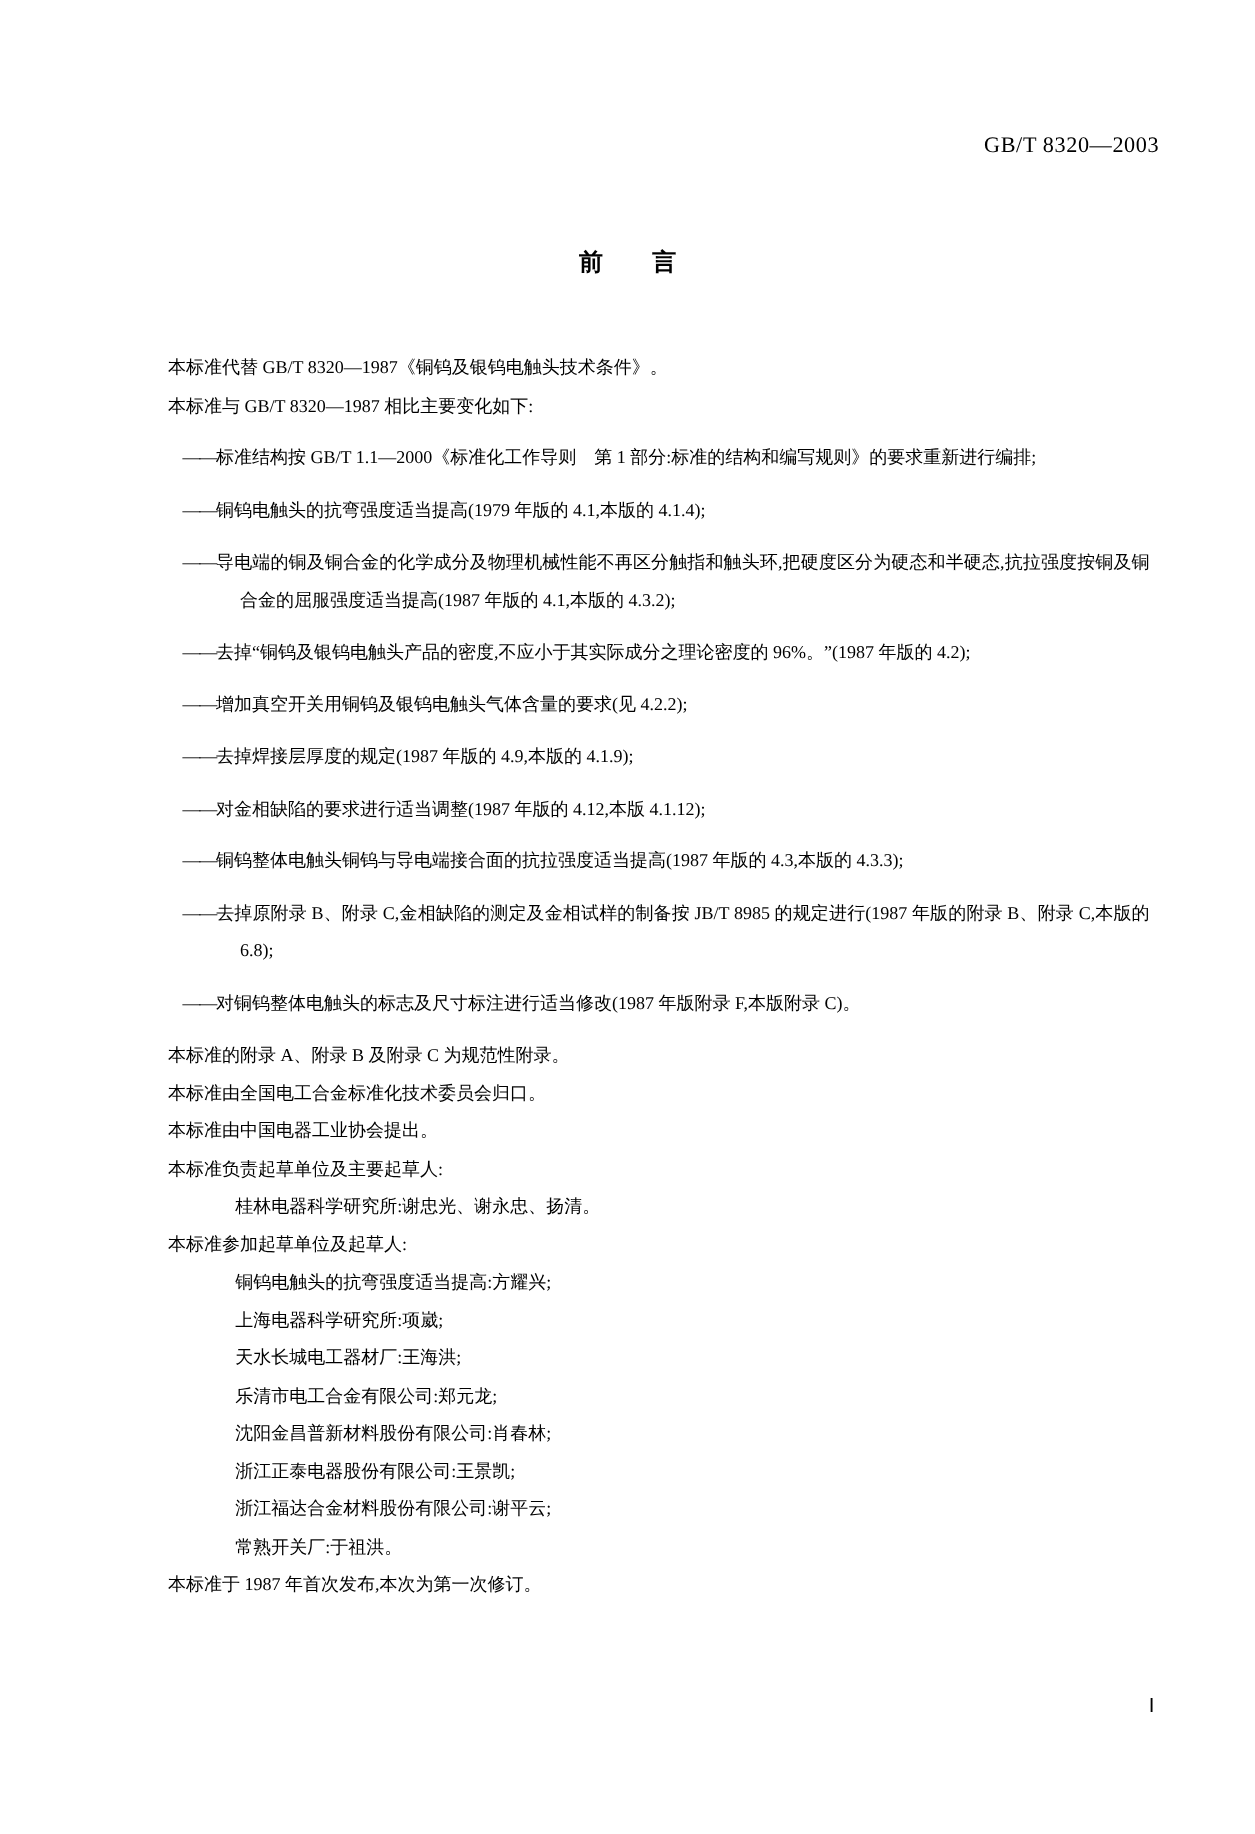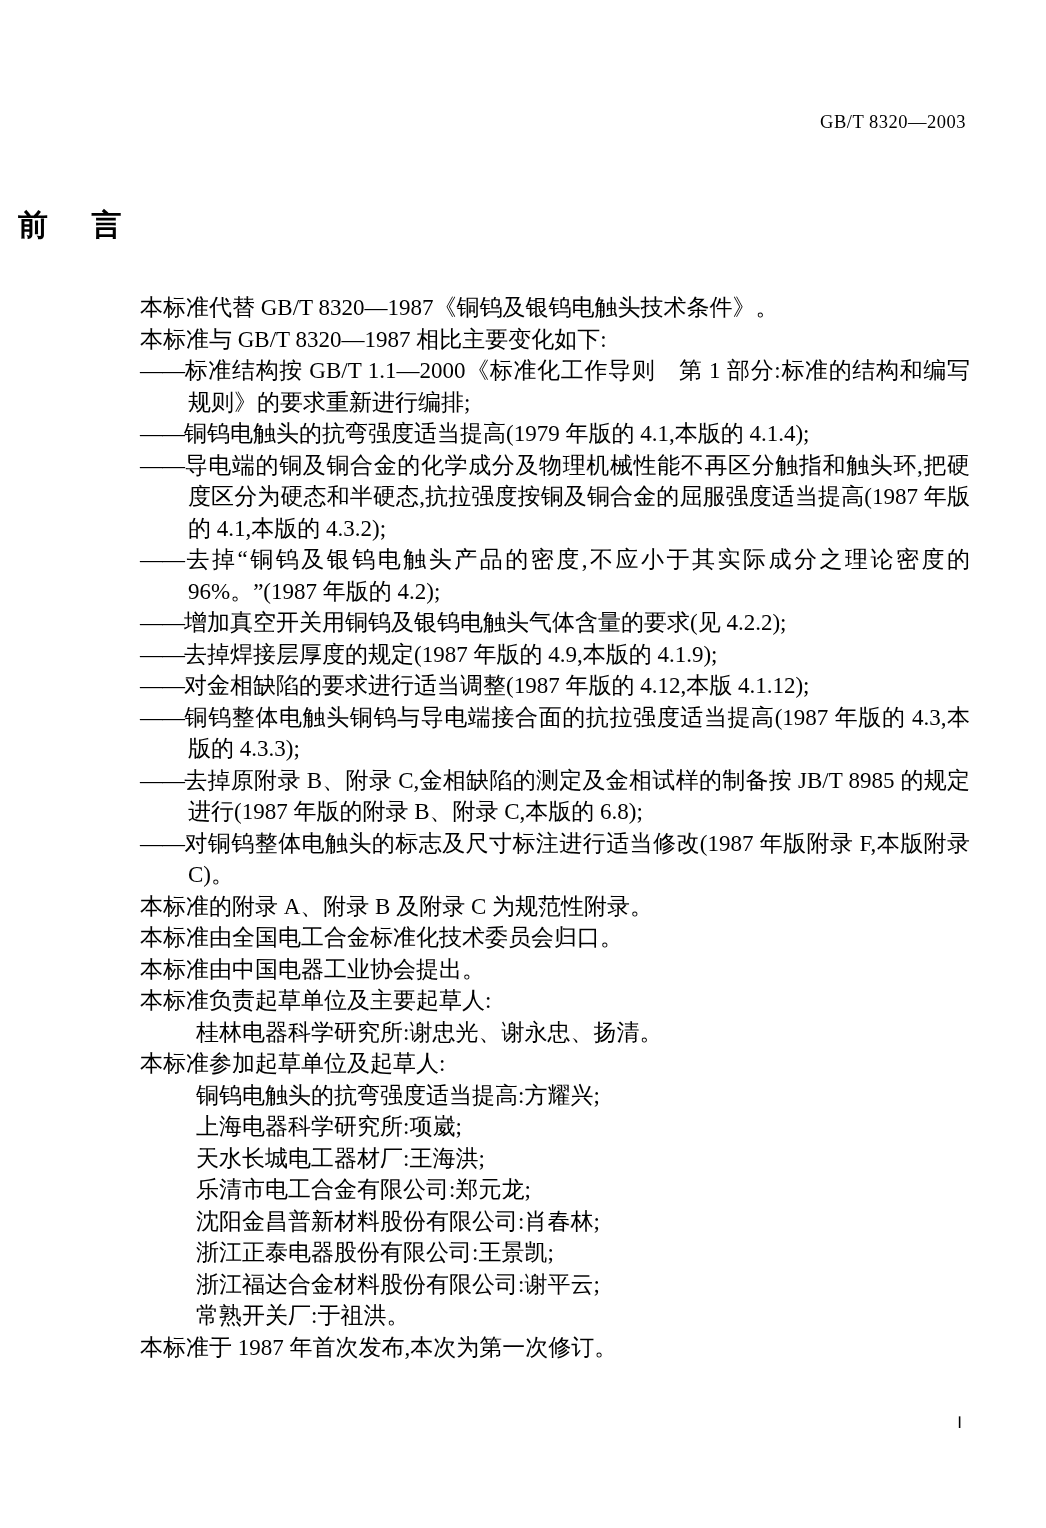--- a/index.html
+++ b/index.html
@@ -34,7 +34,8 @@
     top: 205px;
     left: 0;
     right: 0;
-    font-size: 30px;
+    text-align: center;
+    font-size: 20px;
     font-weight: bold;
     letter-spacing: 18px;
     text-indent: 18px;

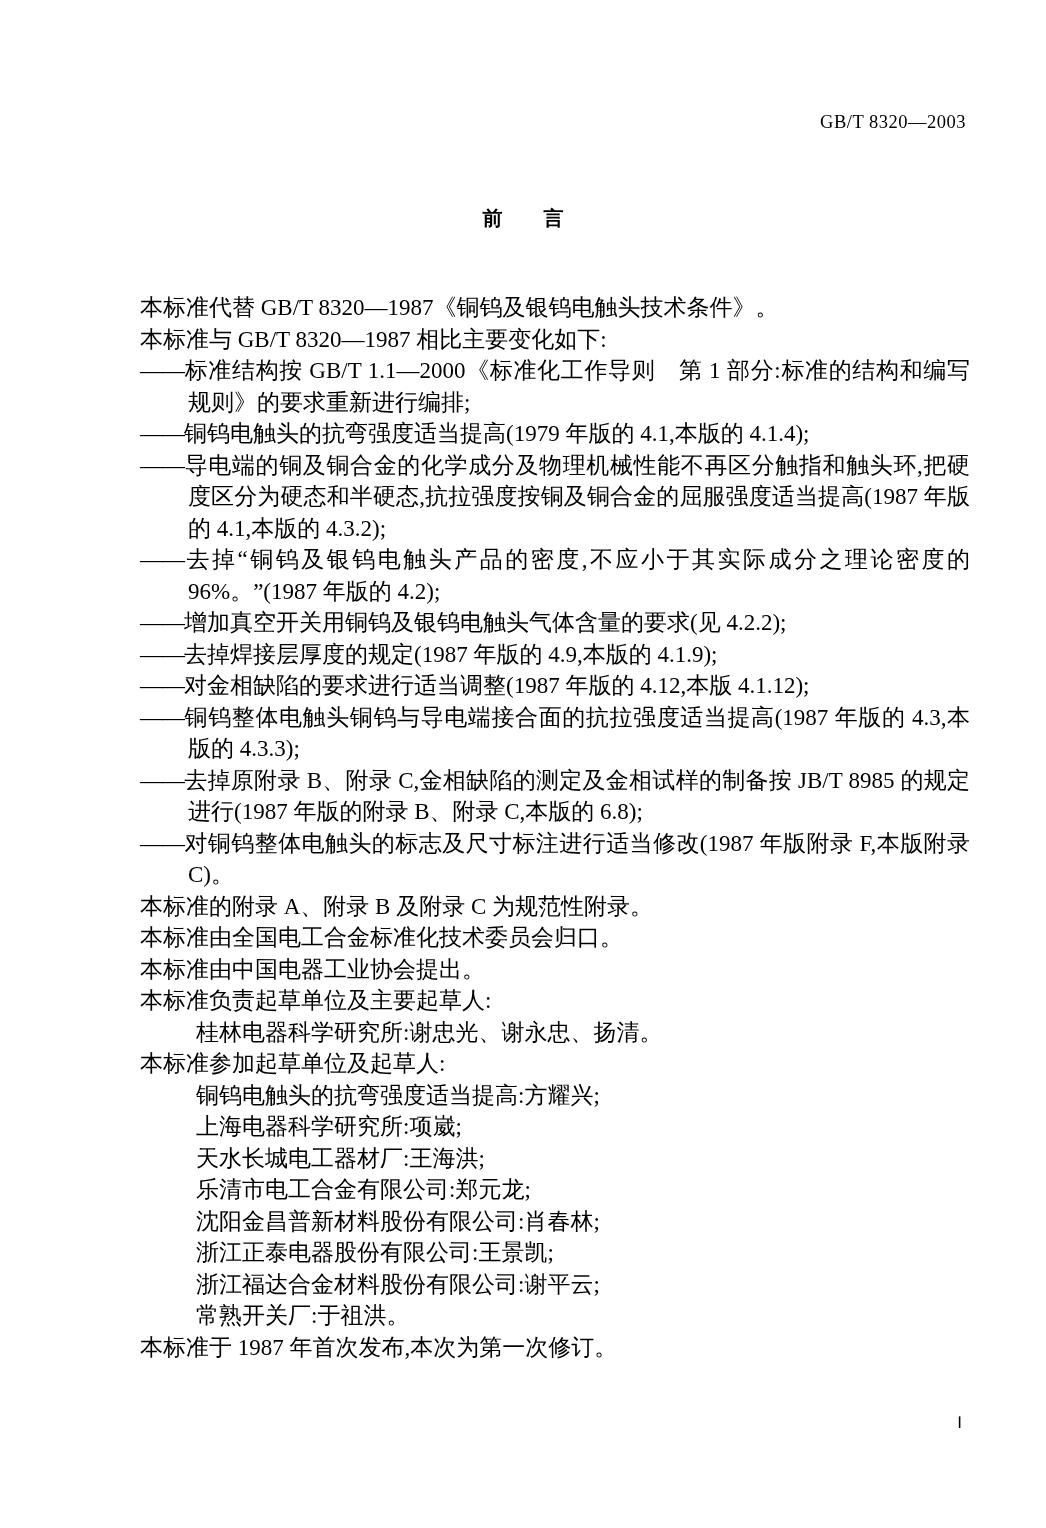--- a/index.html
+++ b/index.html
@@ -45,7 +45,7 @@
     top: 292px;
     left: 140px;
     width: 830px;
-    font-size: 23px;
+    font-size: 15px;
     line-height: 31.5px;
   }
   .para {

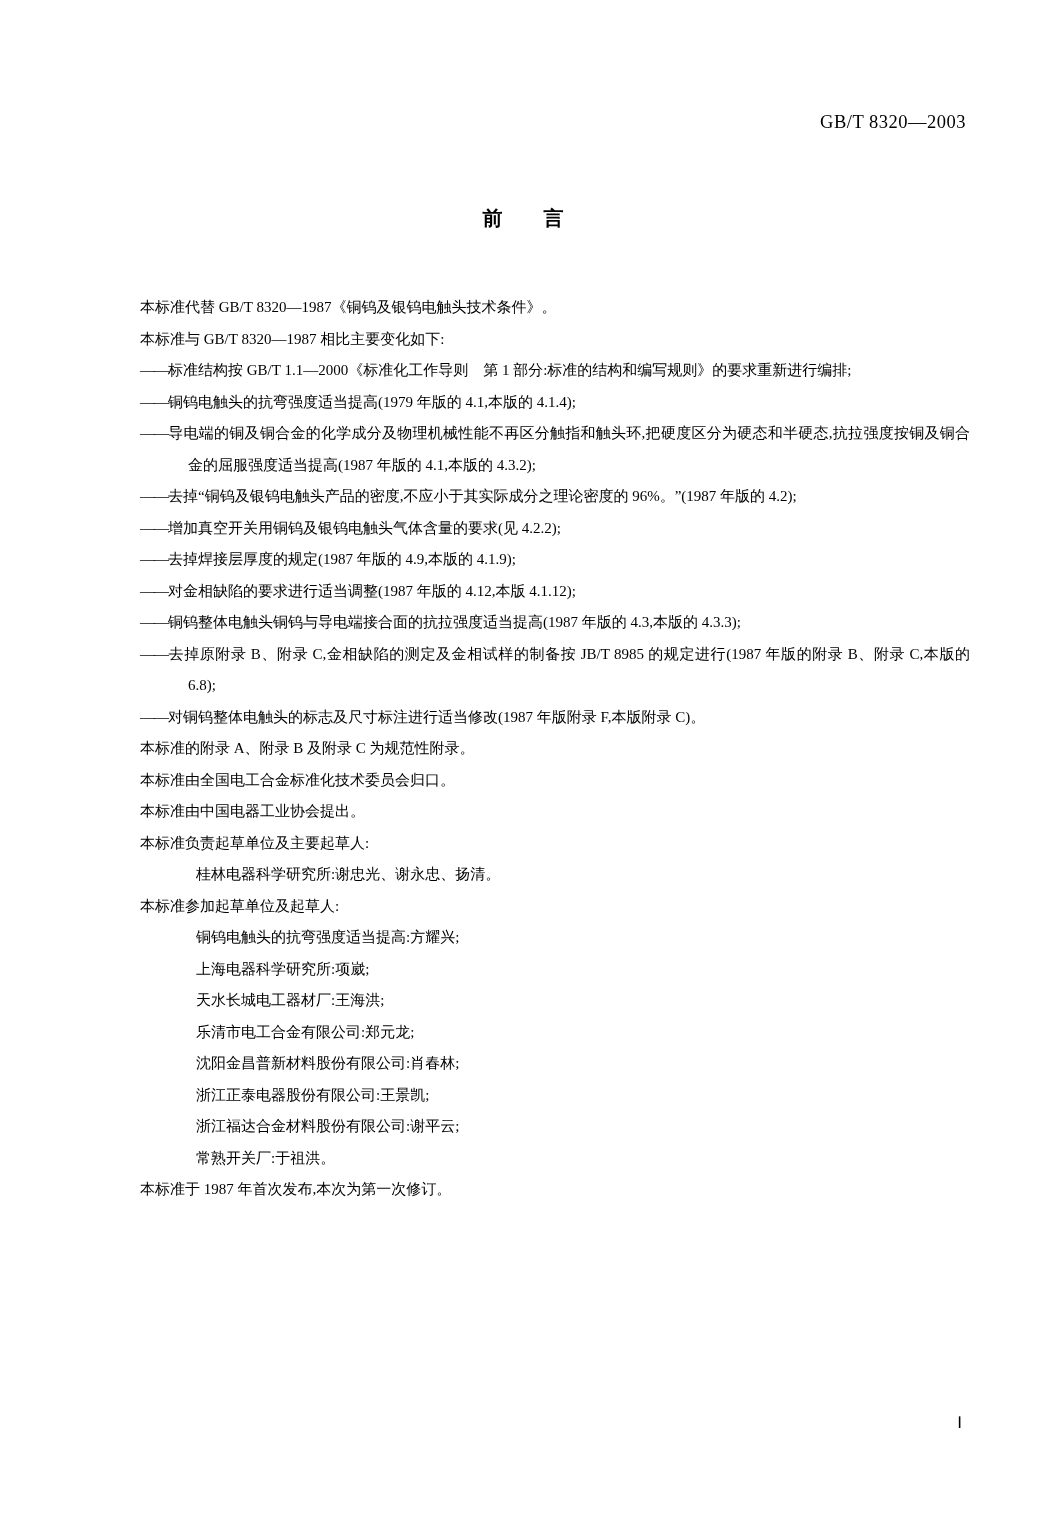--- a/index.html
+++ b/index.html
@@ -54,7 +54,7 @@
     text-justify: inter-ideograph;
   }
   .dash-item {
-    margin: 0;
+    margin: 12px;
     padding-left: 48px;
     text-indent: -48px;
     text-align: justify;

